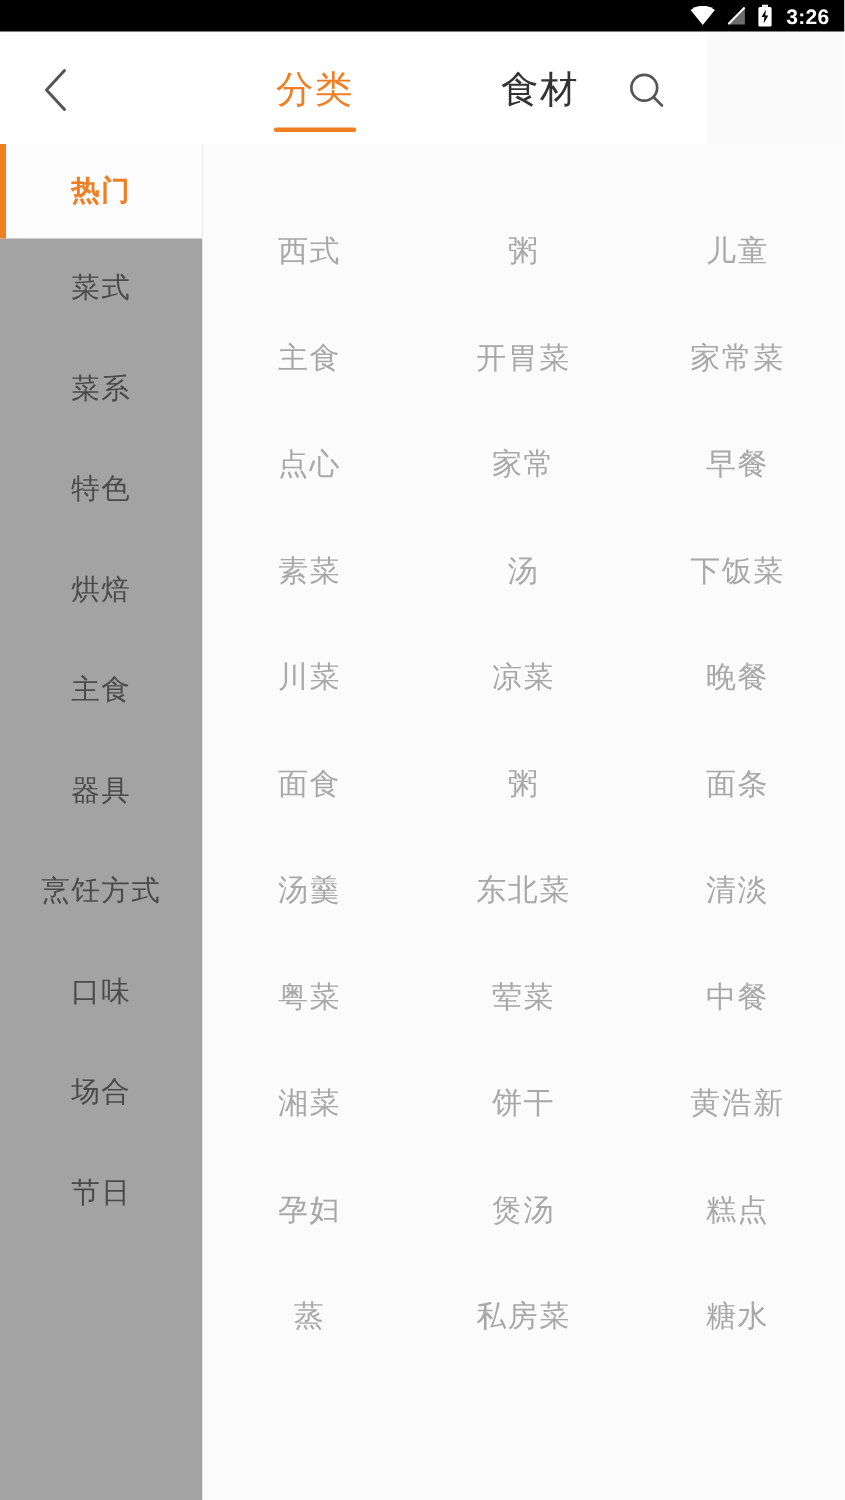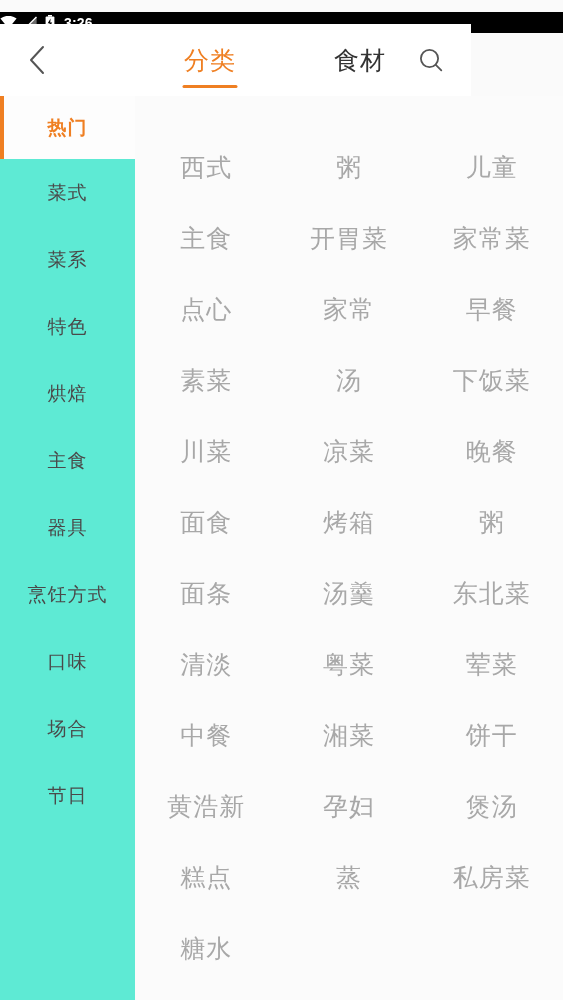--- a/index.html
+++ b/index.html
@@ -33,10 +33,9 @@
     background: #000000;
     display: flex;
     align-items: center;
-    justify-content: flex-start;
+    justify-content: flex-end;
     padding-right: 10px;
     box-sizing: border-box;
-    margin-top: 12px;
   }
   .status-icons {
     display: flex;

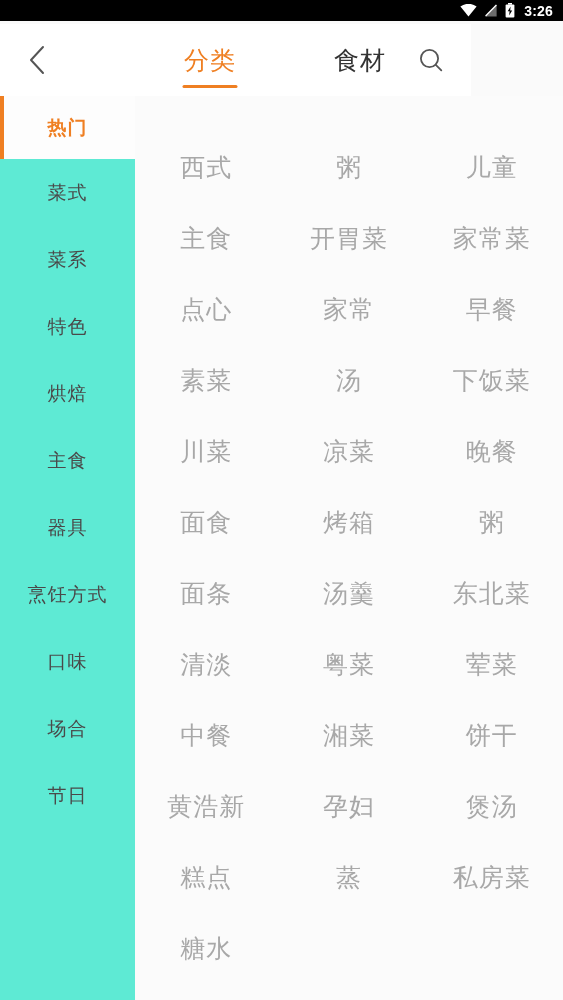--- a/index.html
+++ b/index.html
@@ -129,7 +129,7 @@
   .sidebar {
     width: 135px;
     height: 904px;
-    background: #5eead4;
+    background: #a3a3a3;
     overflow: hidden;
     flex: 0 0 135px;
     position: relative;

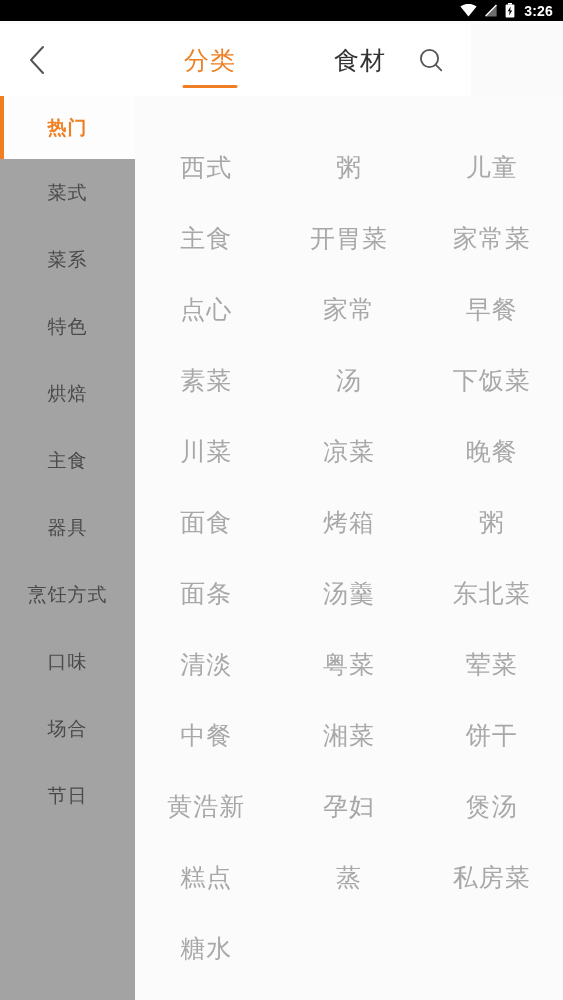--- a/index.html
+++ b/index.html
@@ -188,7 +188,7 @@
     cursor: pointer;
   }
   .grid-cell span {
-    font-size: 25px;
+    font-size: 20px;
     color: #a8a8a8;
     letter-spacing: 1px;
     line-height: 1;

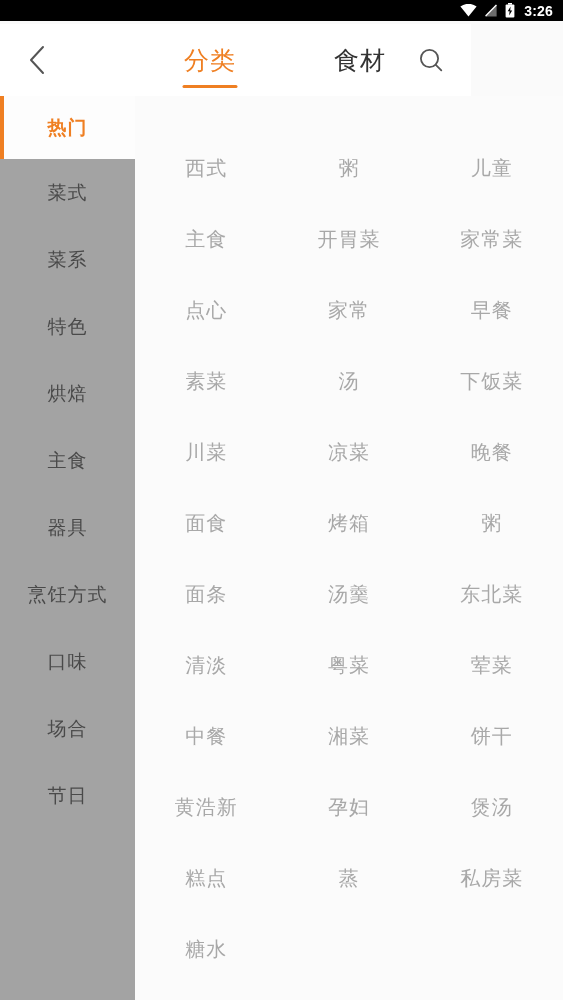--- a/index.html
+++ b/index.html
@@ -343,9 +343,6 @@
             <span>面食</span>
           </div>
           <div class="grid-cell">
-            <span>烤箱</span>
-          </div>
-          <div class="grid-cell">
             <span>粥</span>
           </div>
           <div class="grid-cell">

